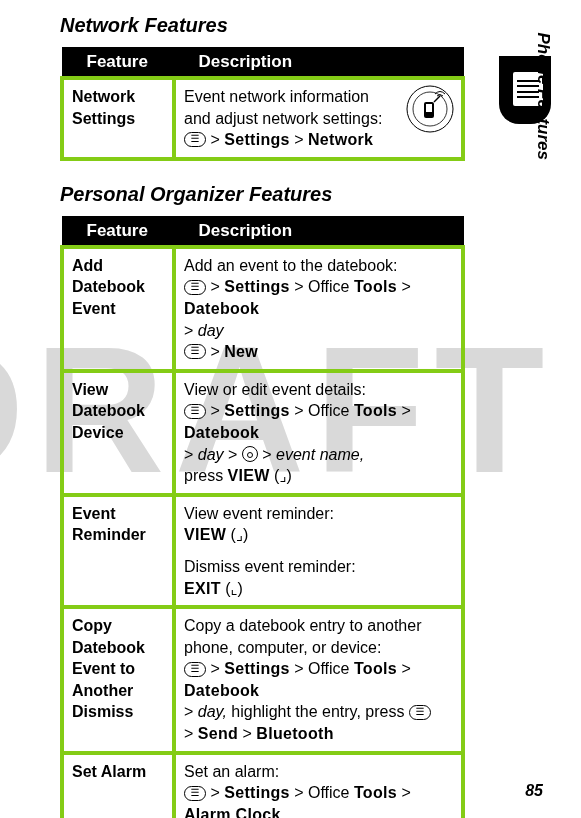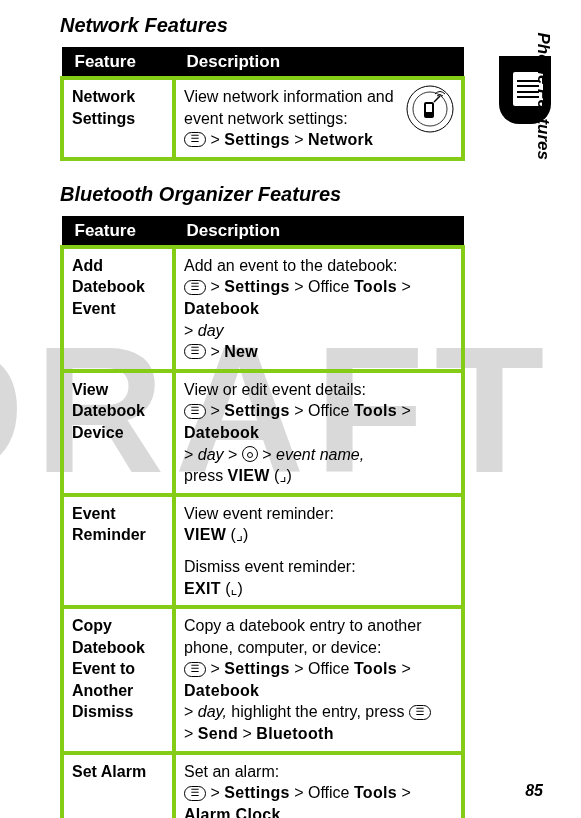--- a/index.html
+++ b/index.html
@@ -50,7 +50,7 @@
     text-align: left;
     font-weight: bold;
     font-size: 17px;
-    padding: 4px 12px;
+    padding: 4px 24px;
     border: 1px solid #000;
   }
   tbody td {

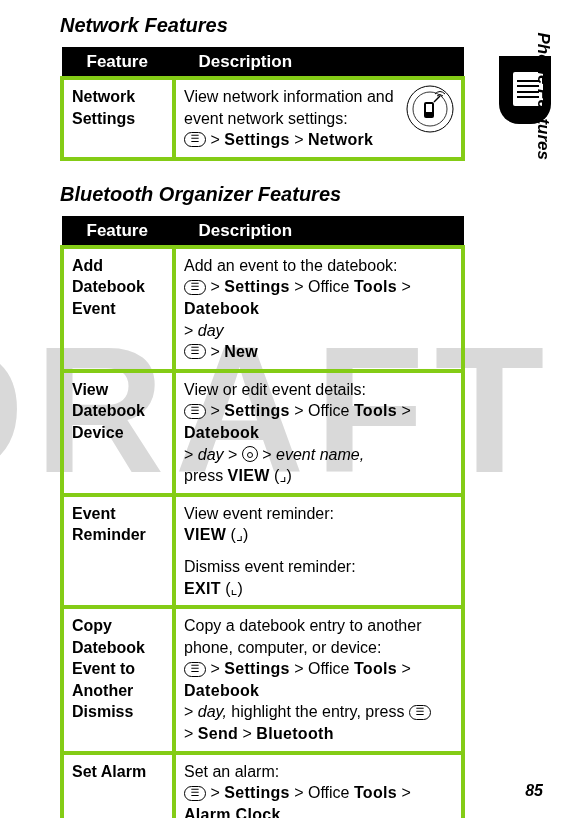--- a/index.html
+++ b/index.html
@@ -228,7 +228,7 @@
         <td class="feat">Network Settings</td>
         <td>
           <div class="desc-inner">
-            <span>View network information and event network settings:</span><br>
+            <span>Event network information and adjust network settings:</span><br>
             <span class="menu-key">☰</span><span> &gt; </span><span class="bold-mono">Settings</span><span> &gt; </span><span class="bold-mono">Network</span>
             <span class="net-icon">
               <svg width="50" height="50" viewBox="0 0 50 50">

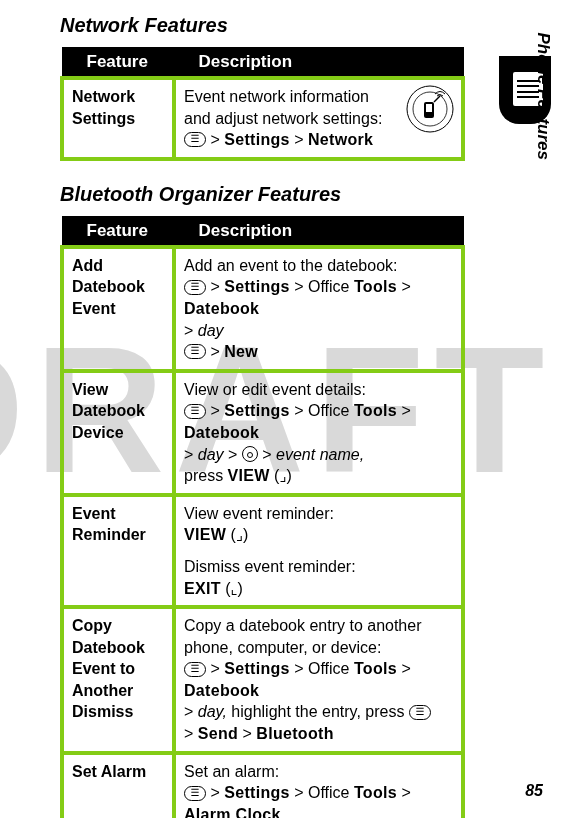--- a/index.html
+++ b/index.html
@@ -248,7 +248,7 @@
     </tbody>
   </table>
 
-  <div class="h2 section2">Bluetooth Organizer Features</div>
+  <div class="h2 section2">Personal Organizer Features</div>
 
   <table>
     <colgroup>

